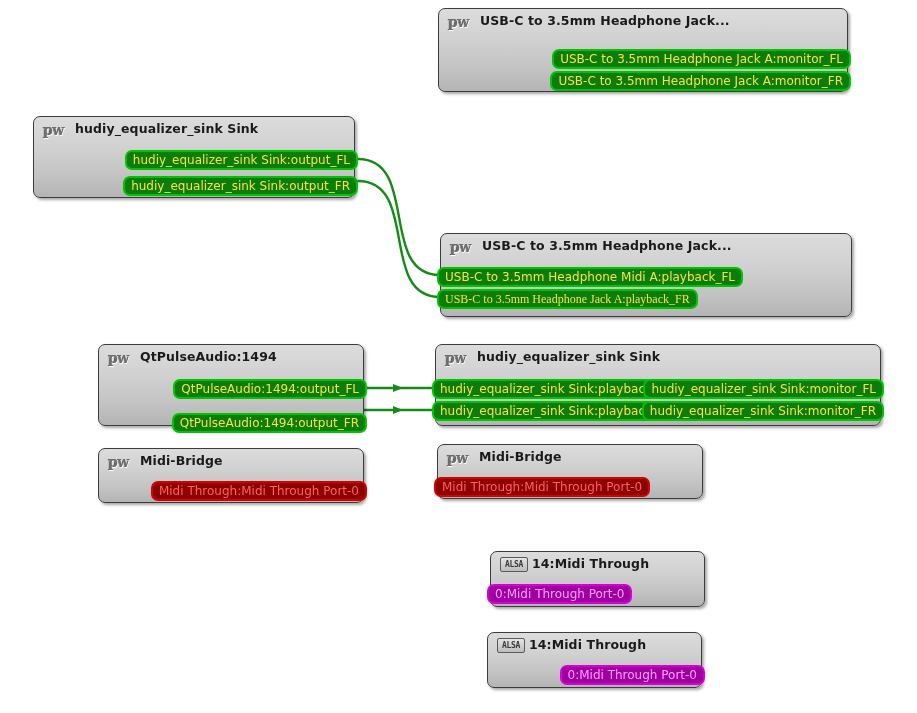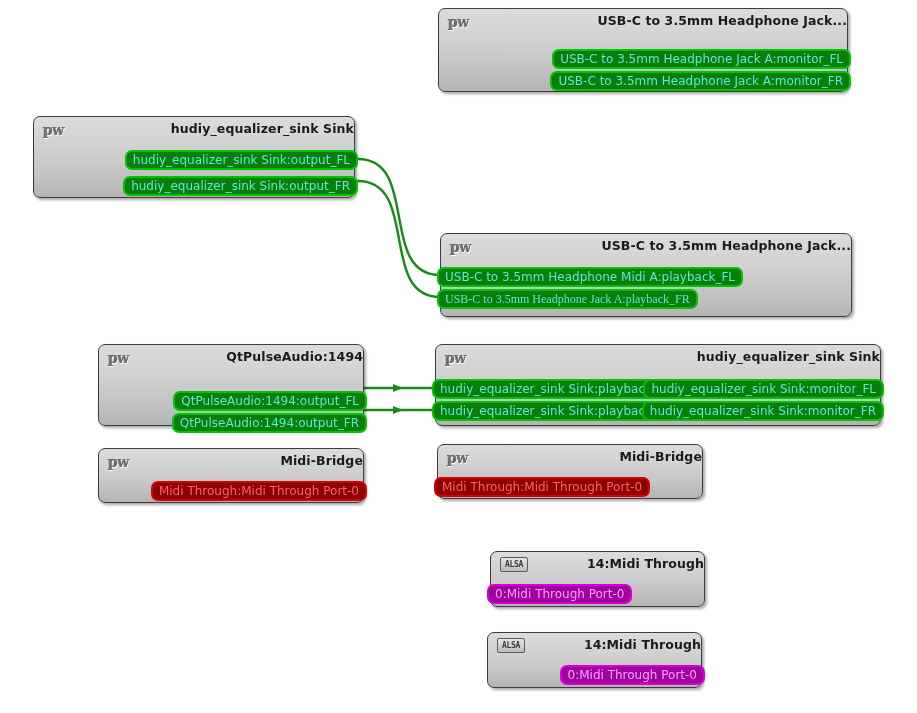--- a/index.html
+++ b/index.html
@@ -50,13 +50,14 @@
   .node-title {
     position: absolute;
     left: 0; right: 0; top: 4px;
-    text-align: right;
+    text-align: left;
     font-size: 12.5px;
     font-weight: bold;
     color: #1a1a1a;
     letter-spacing: 0.1px;
     white-space: nowrap;
     overflow: hidden;
+    padding-left: 41px;
   }
 
   

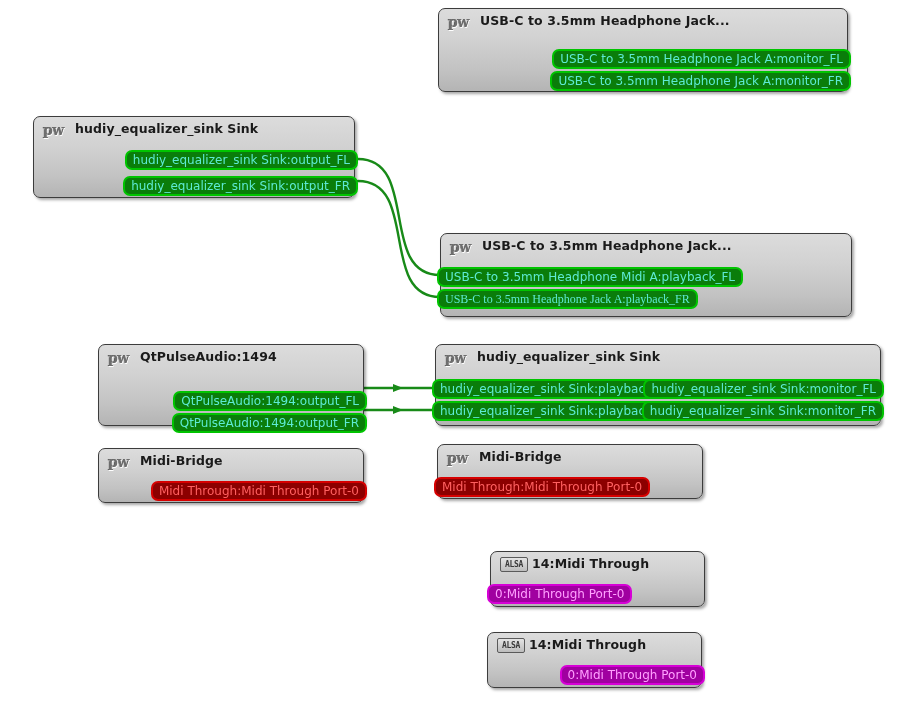--- a/index.html
+++ b/index.html
@@ -114,7 +114,7 @@
   .port.audio {
     background: #0a7d0a;
     border-color: #00c400;
-    color: #5eead4;
+    color: #fde047;
   }
 
   .port.midi {

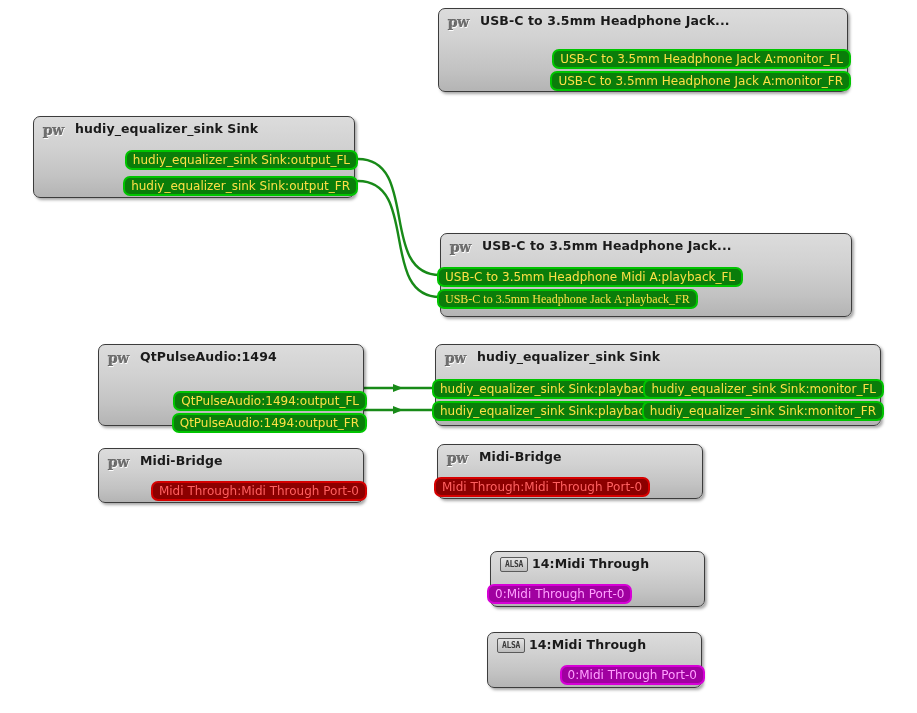--- a/index.html
+++ b/index.html
@@ -179,7 +179,7 @@
         <div class="icon-pw">pw</div>
         <div class="node-title">QtPulseAudio:1494</div>
       </div>
-      <div class="port audio" style="top: 46px; right: -4px;">QtPulseAudio:1494:output_FL</div>
+      <div class="port audio" style="top: 34px; right: -4px;">QtPulseAudio:1494:output_FL</div>
       <div class="port audio" style="top: 68px; right: -4px;">QtPulseAudio:1494:output_FR</div>
     </div>
     <div class="node" style="left: 435px; top: 344px; width: 446px; height: 82px;">

